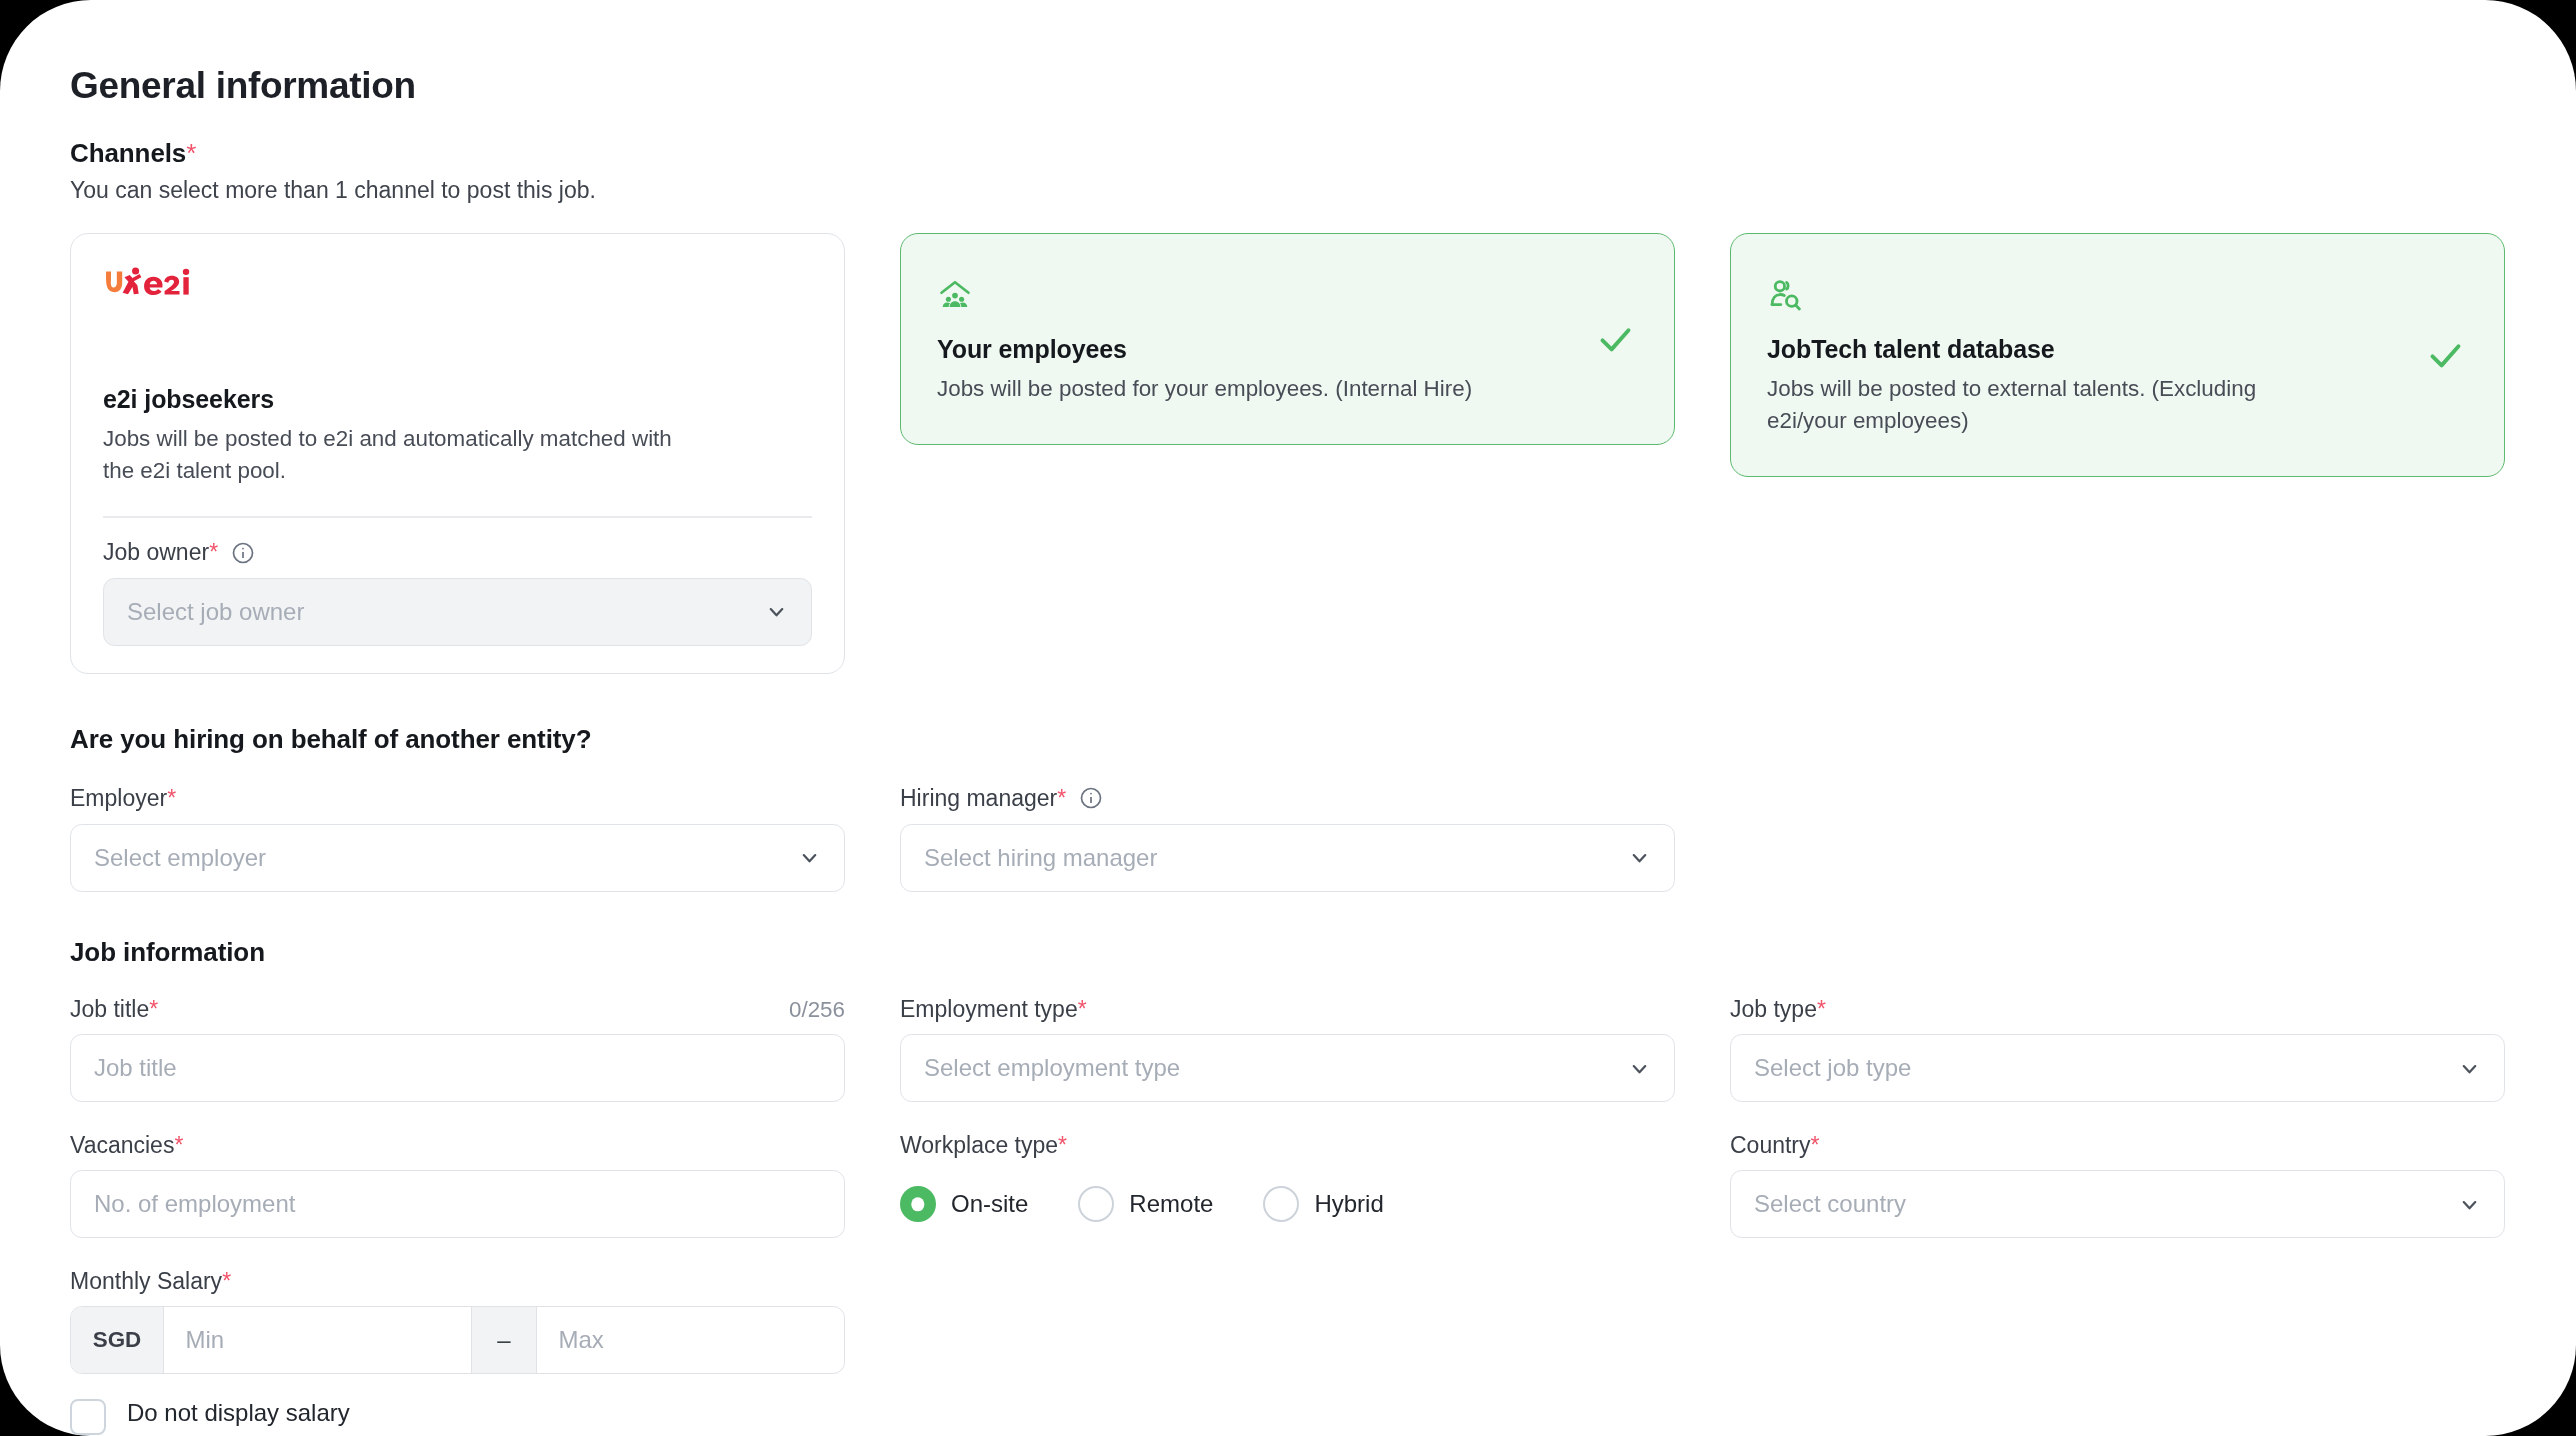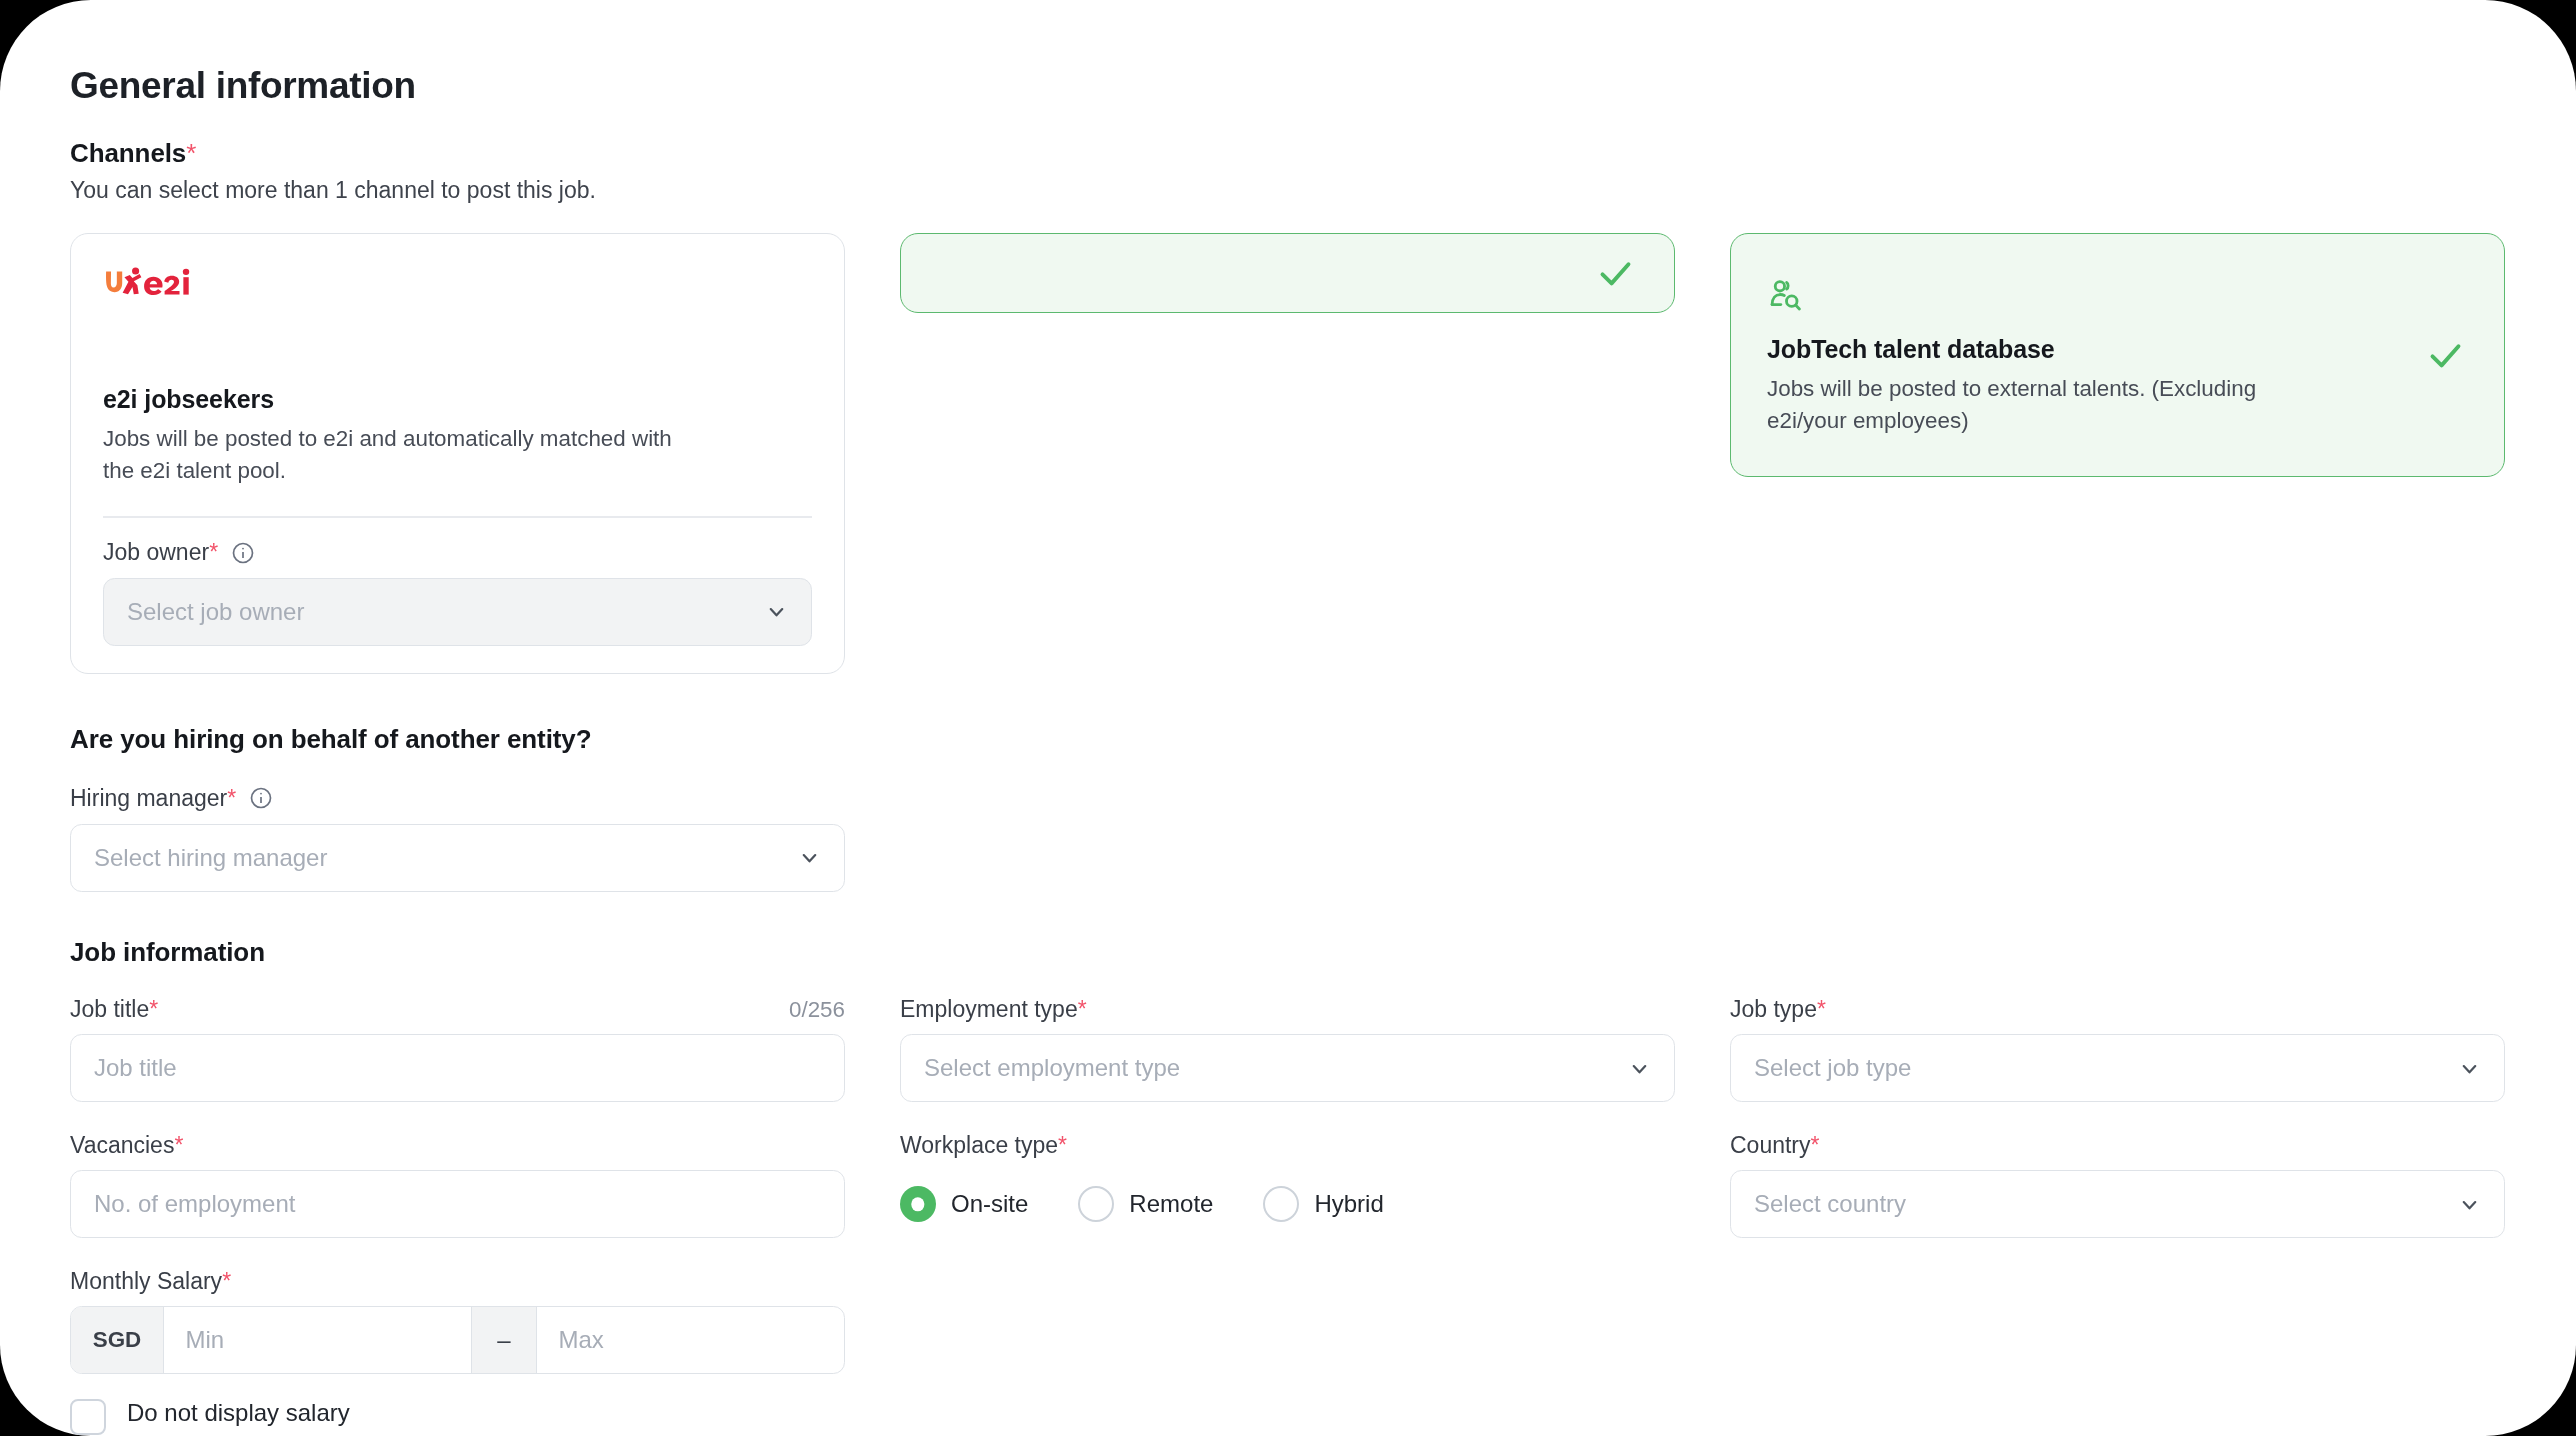--- a/index.html
+++ b/index.html
@@ -211,6 +211,23 @@
         </div>
 
         <div class="card selected">
+          <div class="card-head">
+            <span class="icon-green">
+              <svg viewBox="0 0 24 24" width="36" height="36" fill="none" stroke="#4cb963" stroke-width="1.8" stroke-linecap="round" stroke-linejoin="round">
+                <path d="M3 10.5 L12 3.5 L21 10.5"></path>
+                <circle cx="12" cy="12.4" r="1.9" fill="#4cb963" stroke="none"></circle>
+                <circle cx="7.6" cy="14.8" r="1.7" fill="#4cb963" stroke="none"></circle>
+                <circle cx="16.4" cy="14.8" r="1.7" fill="#4cb963" stroke="none"></circle>
+                <path d="M8.4 20 C8.4 17.6 9.9 16.1 12 16.1 C14.1 16.1 15.6 17.6 15.6 20 Z" fill="#4cb963" stroke="none"></path>
+                <path d="M3.8 20 C3.8 18.2 5 17 6.9 17 C7.6 17 8.2 17.2 8.7 17.5 C8.1 18.2 7.8 19 7.8 20 Z" fill="#4cb963" stroke="none"></path>
+                <path d="M20.2 20 C20.2 18.2 19 17 17.1 17 C16.4 17 15.8 17.2 15.3 17.5 C15.9 18.2 16.2 19 16.2 20 Z" fill="#4cb963" stroke="none"></path>
+              </svg>
+            </span>
+            <div class="card-body-text">
+              <div class="card-title">Your employees</div>
+              <div class="card-desc" style="max-width:537px">Jobs will be posted for your employees. (Internal Hire)</div>
+            </div>
+          </div>
           <span class="check">
             <svg viewBox="0 0 24 24" width="39" height="39" fill="none" stroke="#4cb963" stroke-width="2.4" stroke-linecap="round" stroke-linejoin="round">
                 <polyline points="4,12.8 9.6,18.4 20,6.6"></polyline>

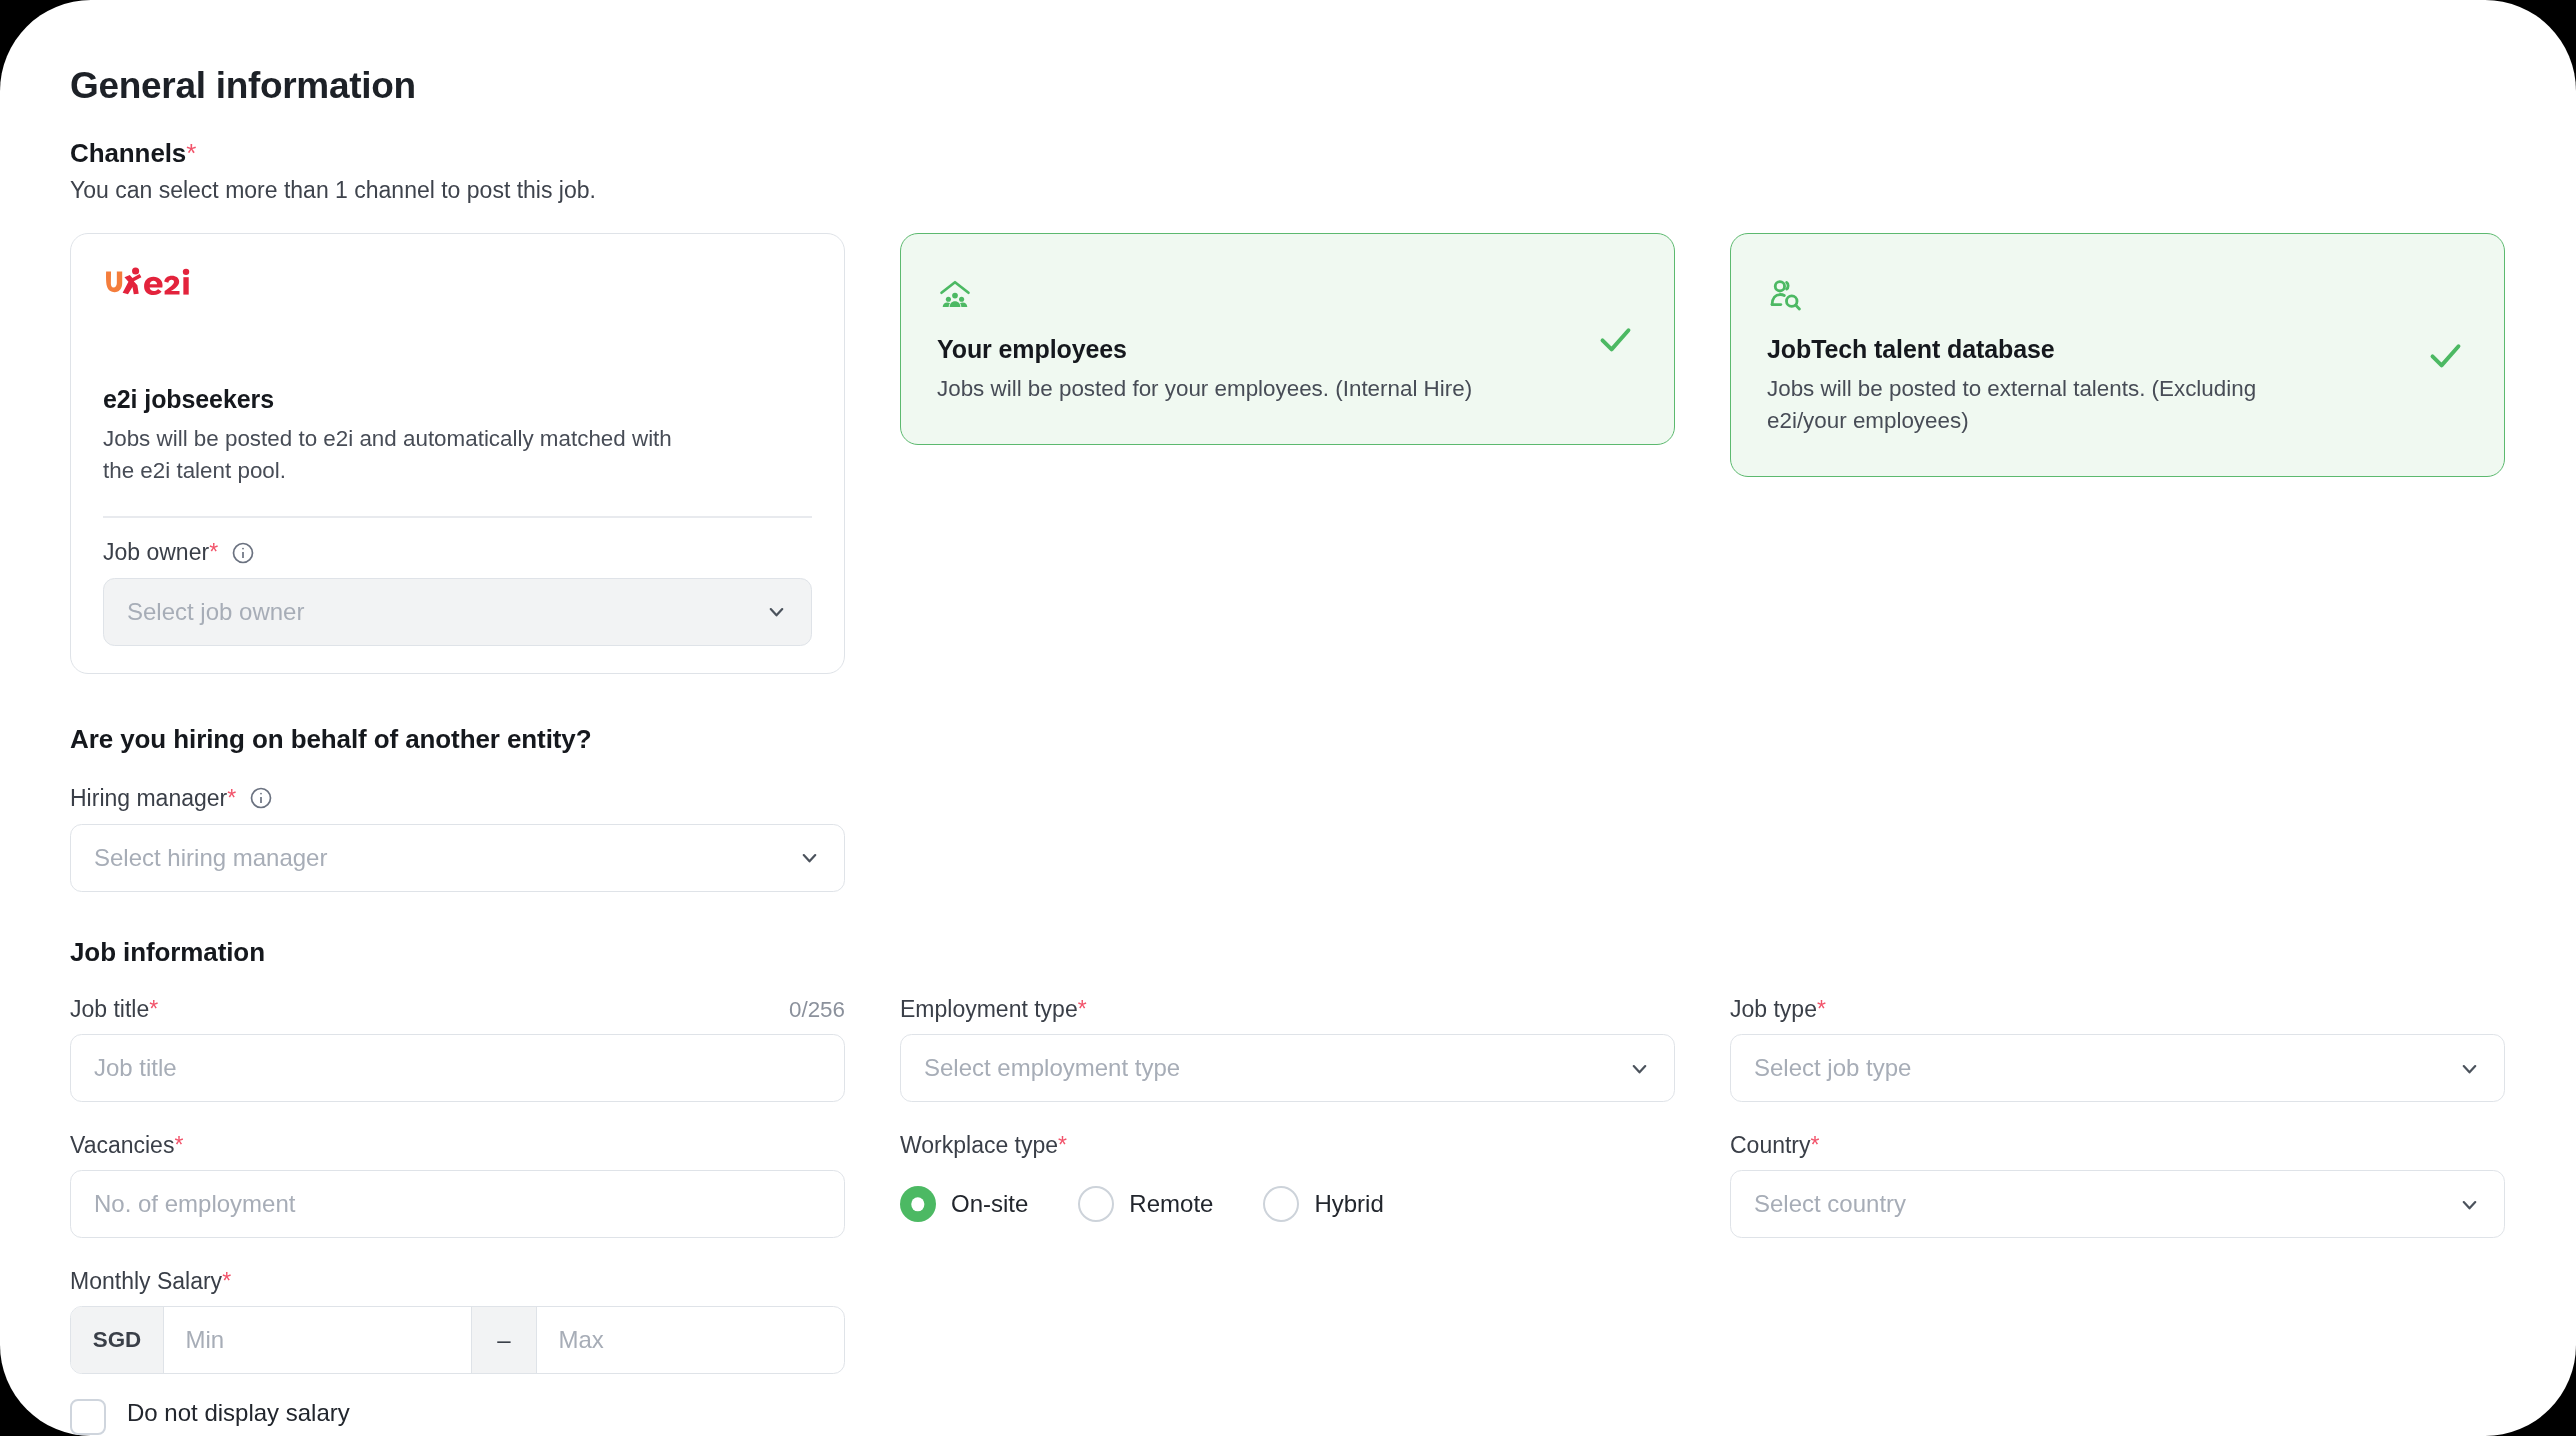--- a/index.html
+++ b/index.html
@@ -266,6 +266,19 @@
       <div class="h2">Are you hiring on behalf of another entity?</div>
 
       <div class="grid3" style="margin-top:30px">
+        <div class="col">
+          <div class="label-row">
+            <span class="label"><span>Employer</span><span class="req">*</span></span>
+          </div>
+          <div class="field">
+            <span class="ph">Select employer</span>
+            <span class="chev">
+              <svg viewBox="0 0 24 24" width="23" height="23" fill="none" stroke="#4b525c" stroke-width="2.3" stroke-linecap="round" stroke-linejoin="round">
+                  <polyline points="6,9.5 12,16 18,9.5"></polyline>
+                </svg>
+            </span>
+          </div>
+        </div>
 
         <div class="col">
           <div class="label-row">

